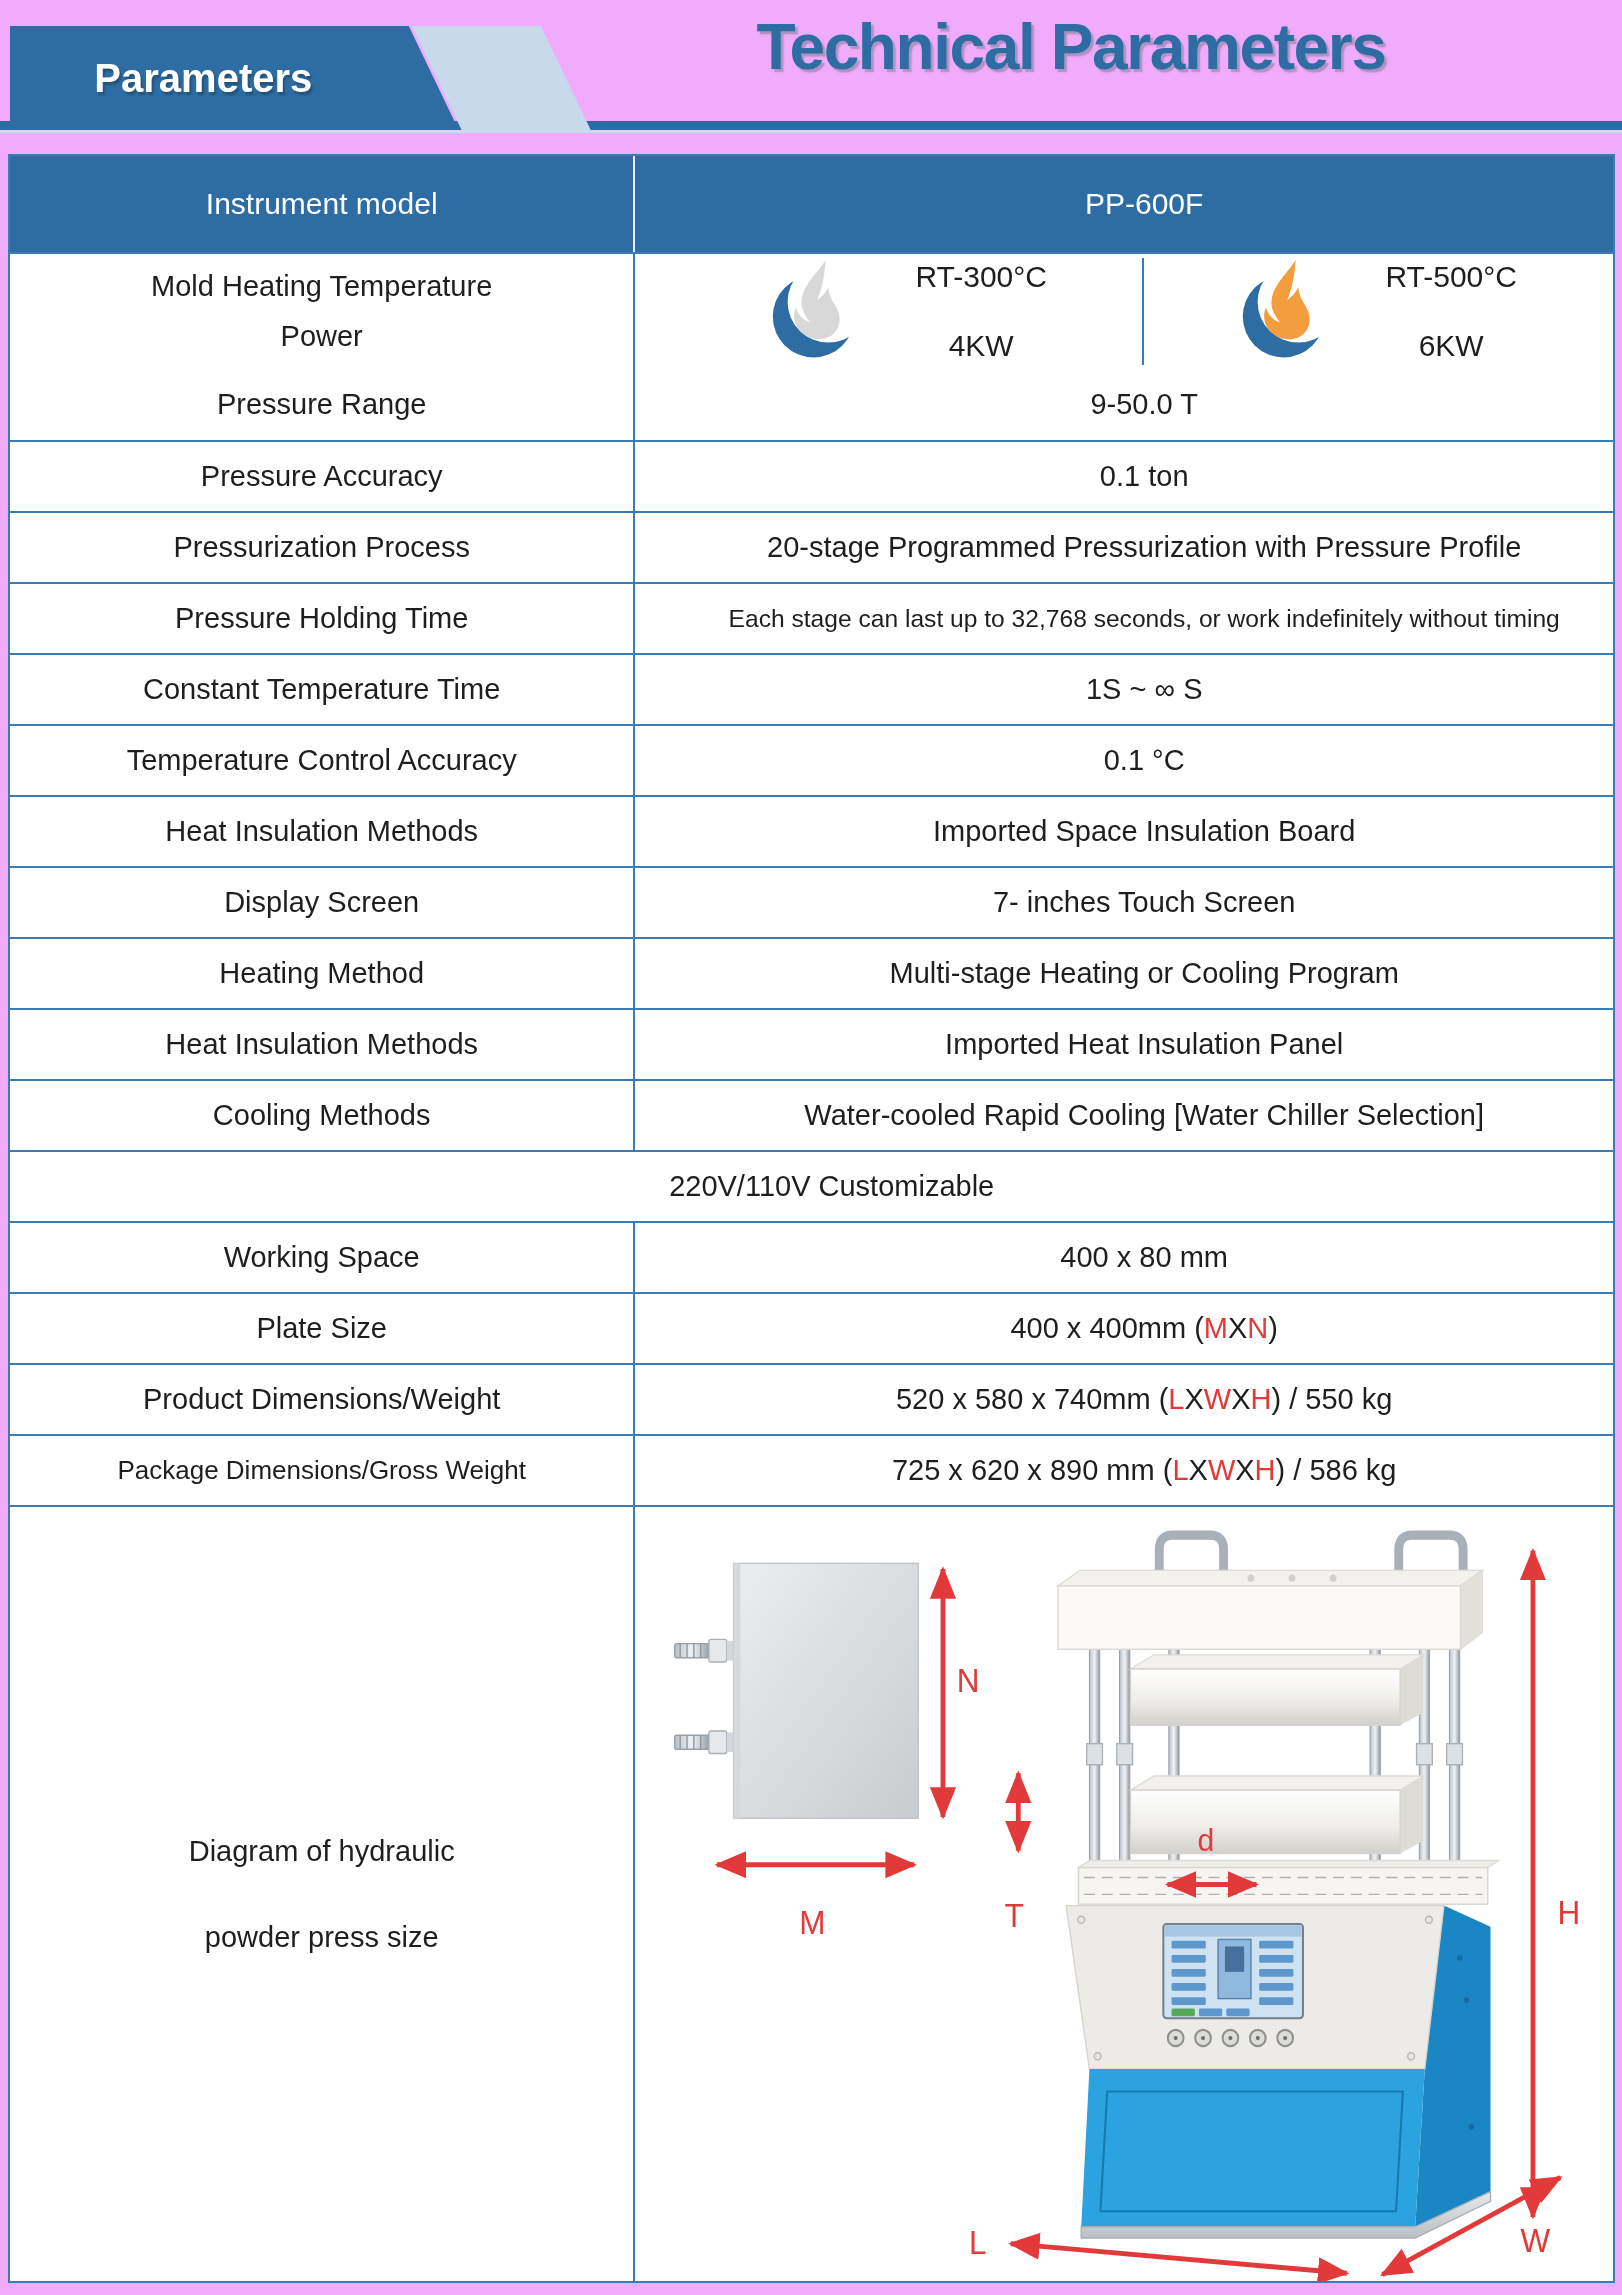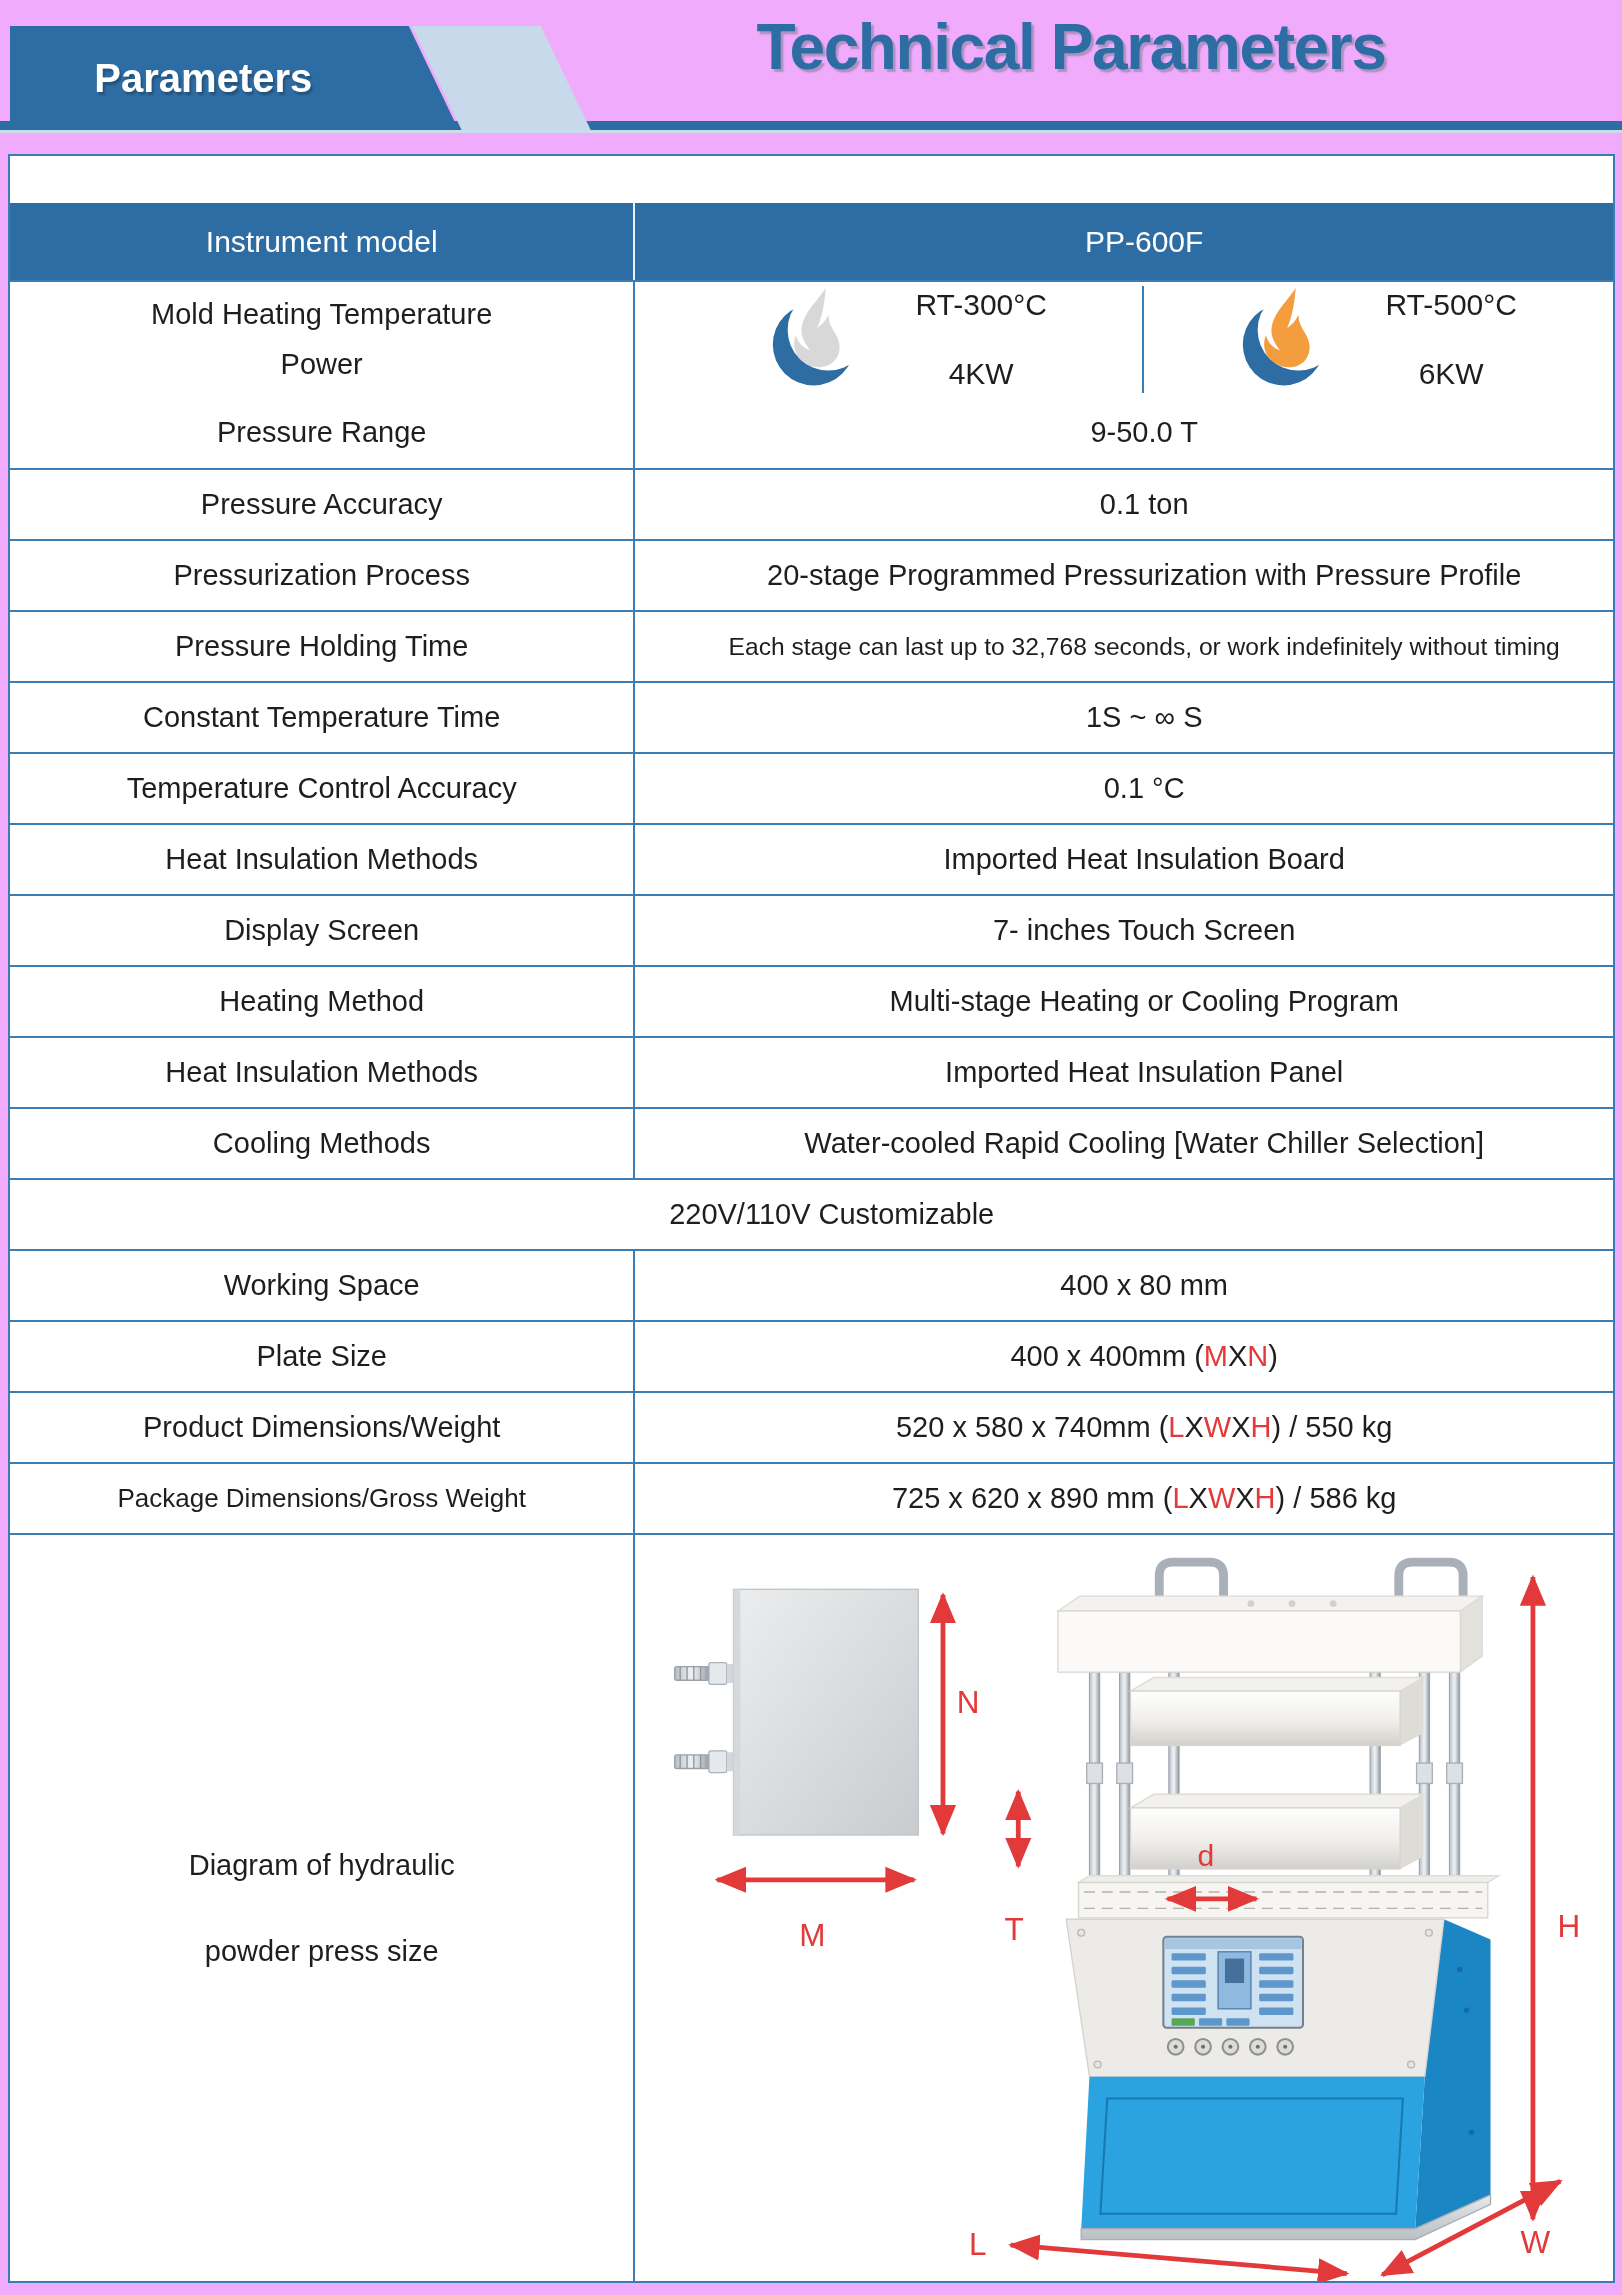--- a/index.html
+++ b/index.html
@@ -23,7 +23,7 @@
   .td{display:flex;align-items:center;justify-content:center;box-sizing:border-box;font-size:29px;text-align:center;}
   .td.label{width:625px;flex:none;border-right:2.7px solid var(--border);}
   .td.value{flex:1;padding-left:40px;}
-  .tr-header{height:77px;background:var(--accent);margin-top:47px;}
+  .tr-header{height:96px;background:var(--accent);}
   .tr-header .td{color:#fff;font-size:30px;}
   .tr-header .td.label{border-right-color:#e9f1f8;}
   .tr-mold{height:117px;}

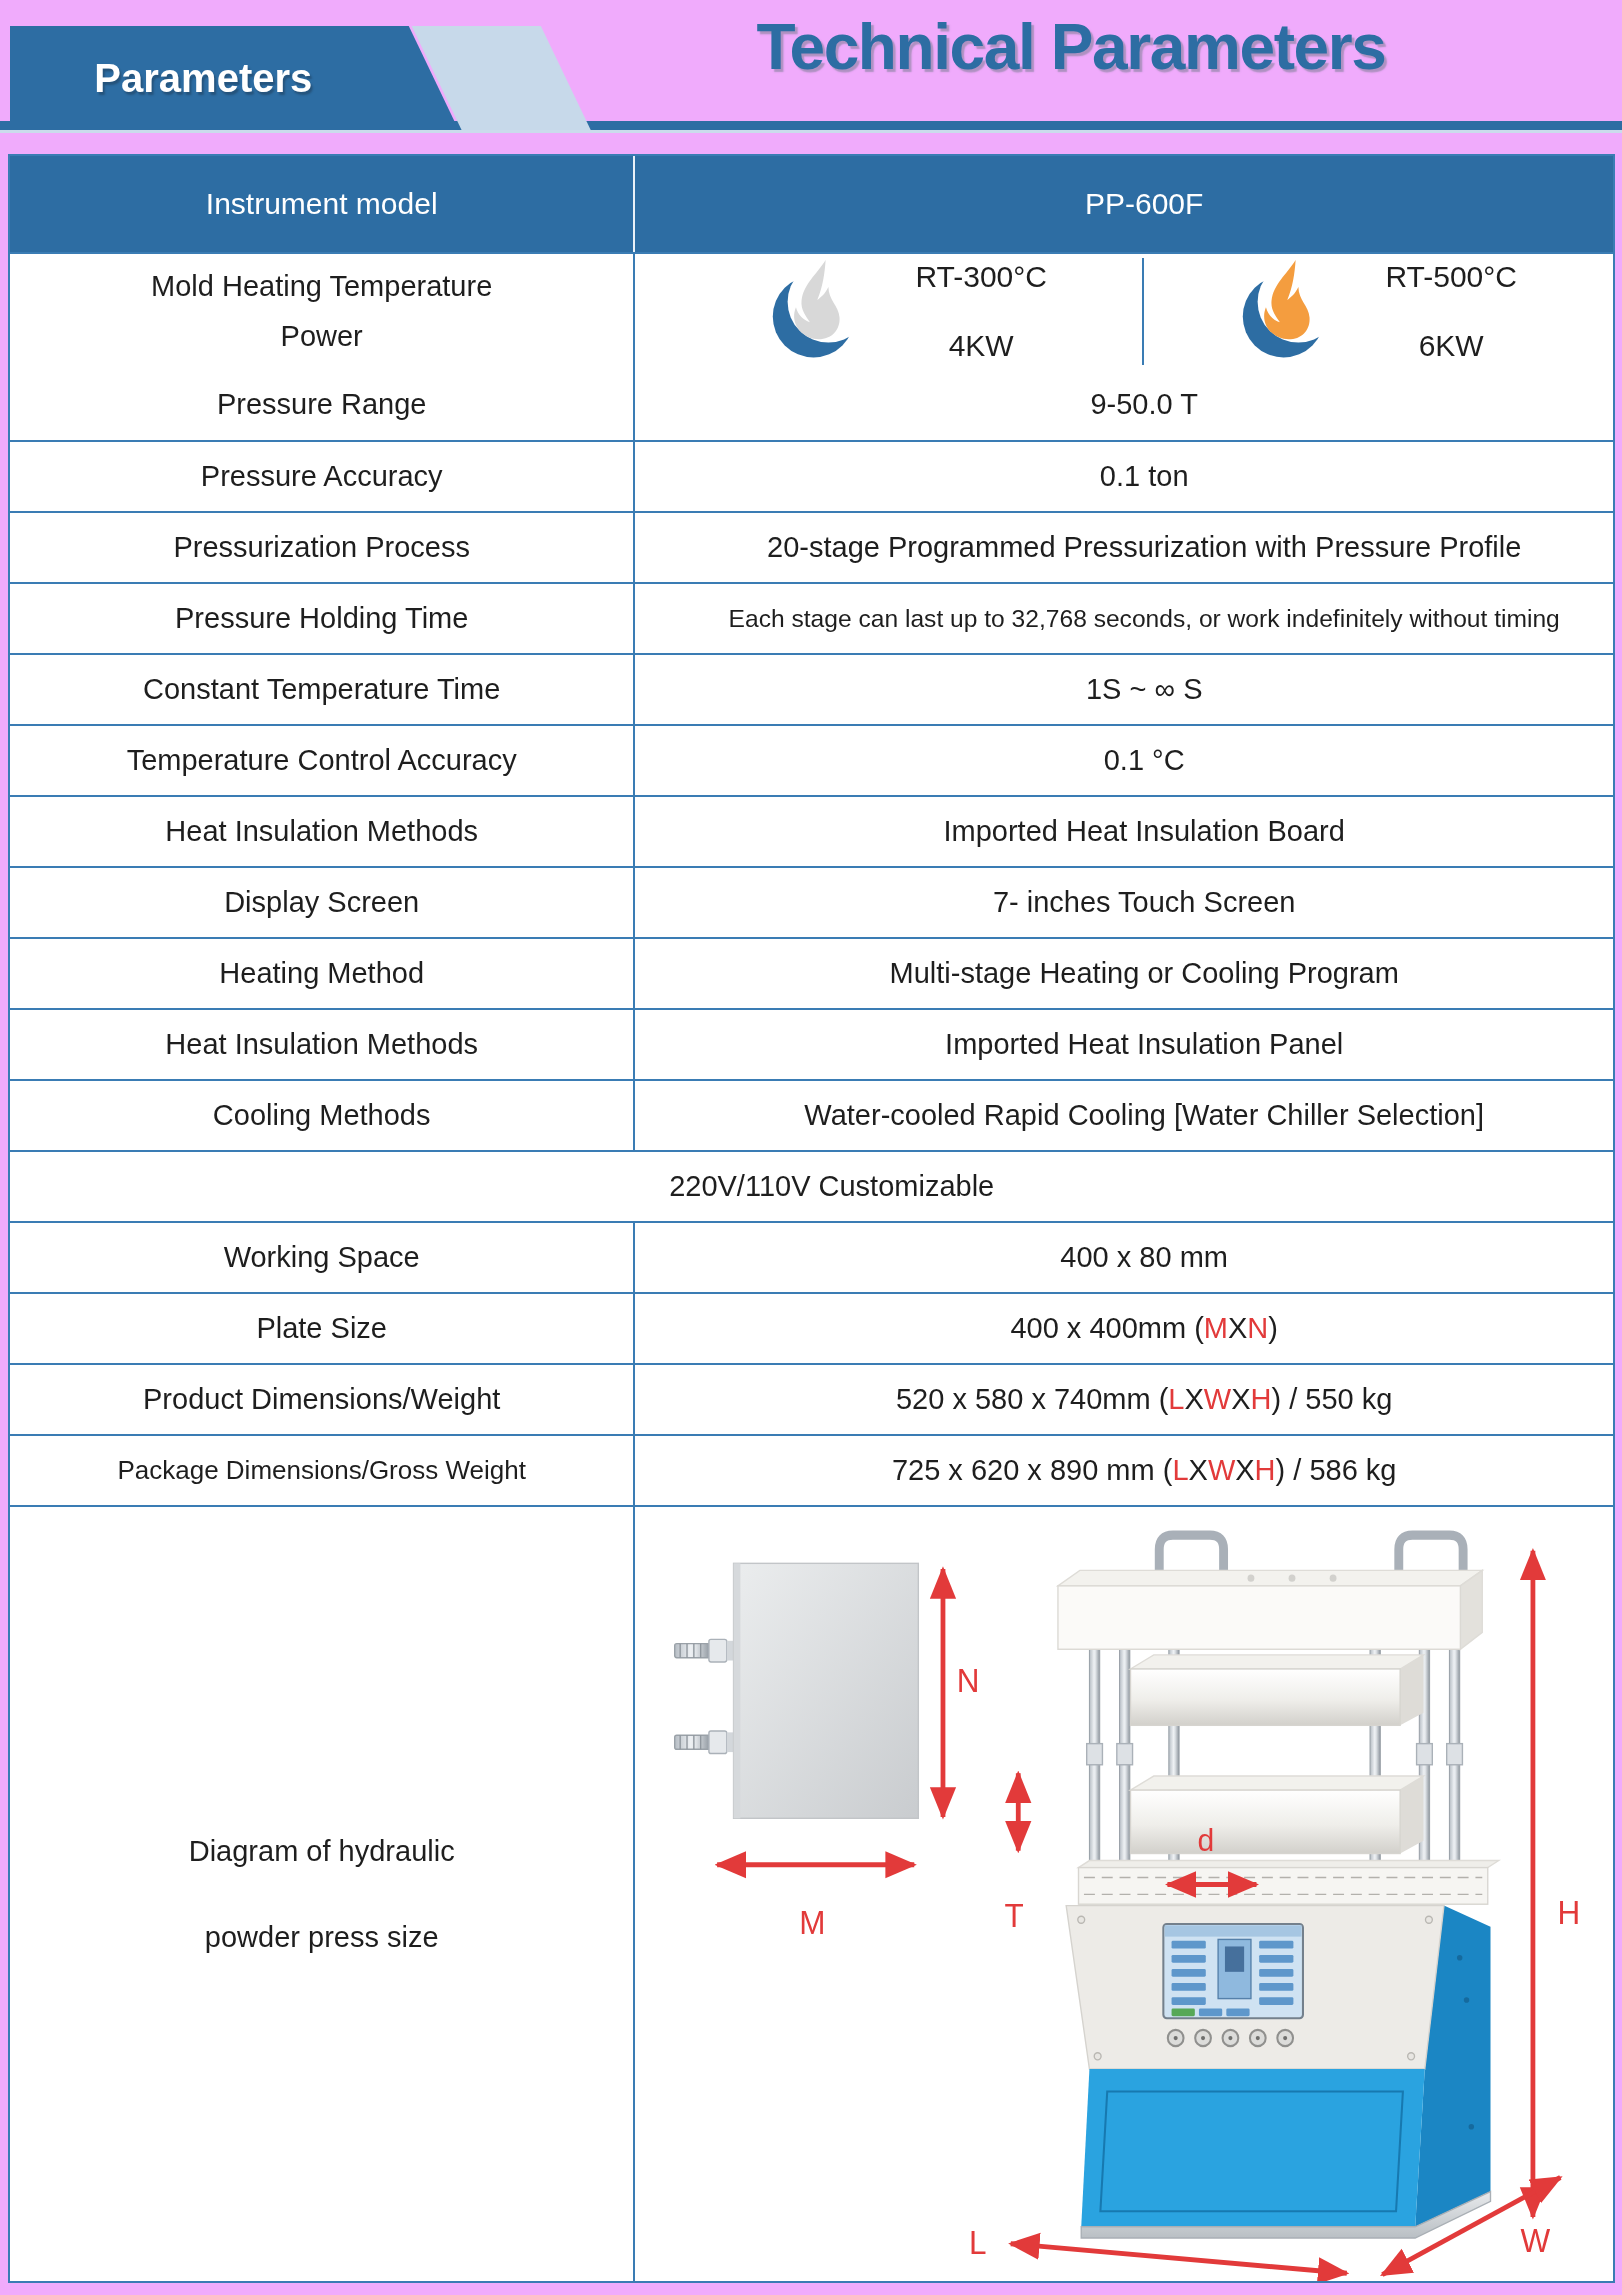--- a/index.html
+++ b/index.html
@@ -136,7 +136,7 @@
         </div><div class="tr tr-std">
           <div class="td label">Heat Insulation Methods</div>
           <div class="td value">
-            <span>Imported Heat Insulation Board</span>
+            <span>Imported Space Insulation Board</span>
           </div>
         </div><div class="tr tr-std">
           <div class="td label">Display Screen</div>

